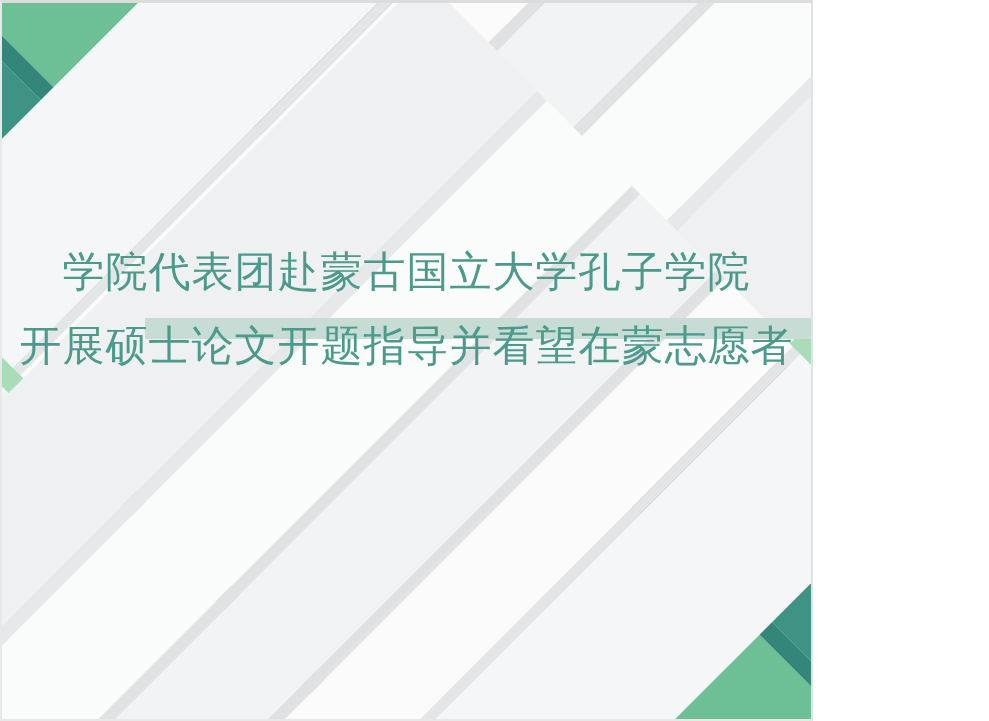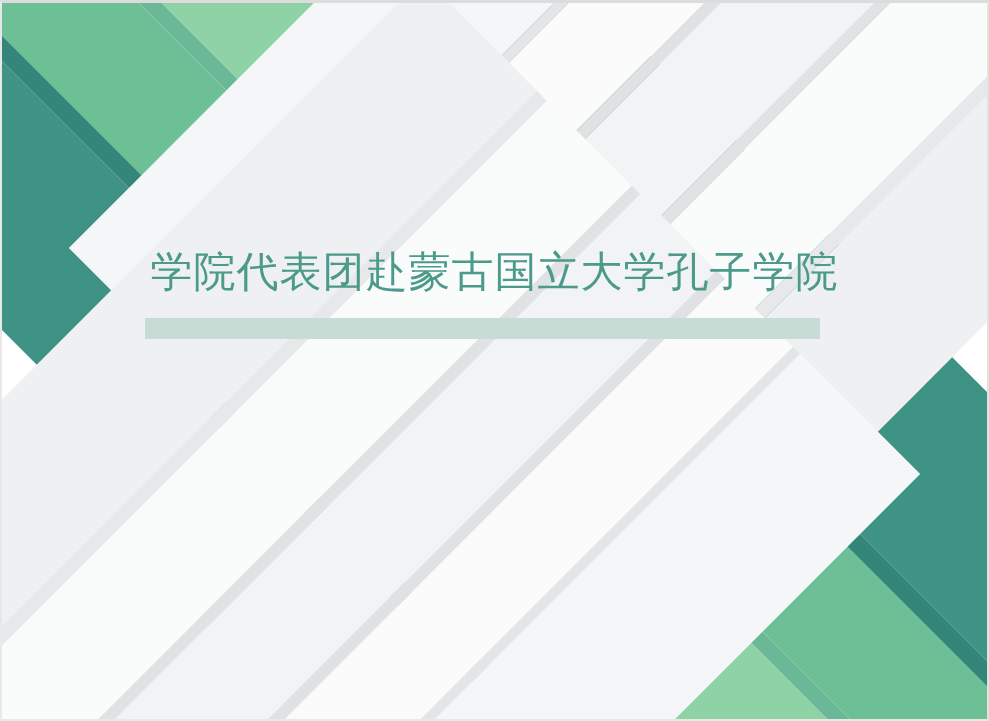--- a/index.html
+++ b/index.html
@@ -14,7 +14,7 @@
 
   .slide {
     position: relative;
-    width: 989px;
+    width: 813px;
     height: 721px;
     background: #ffffff;
     overflow: hidden;

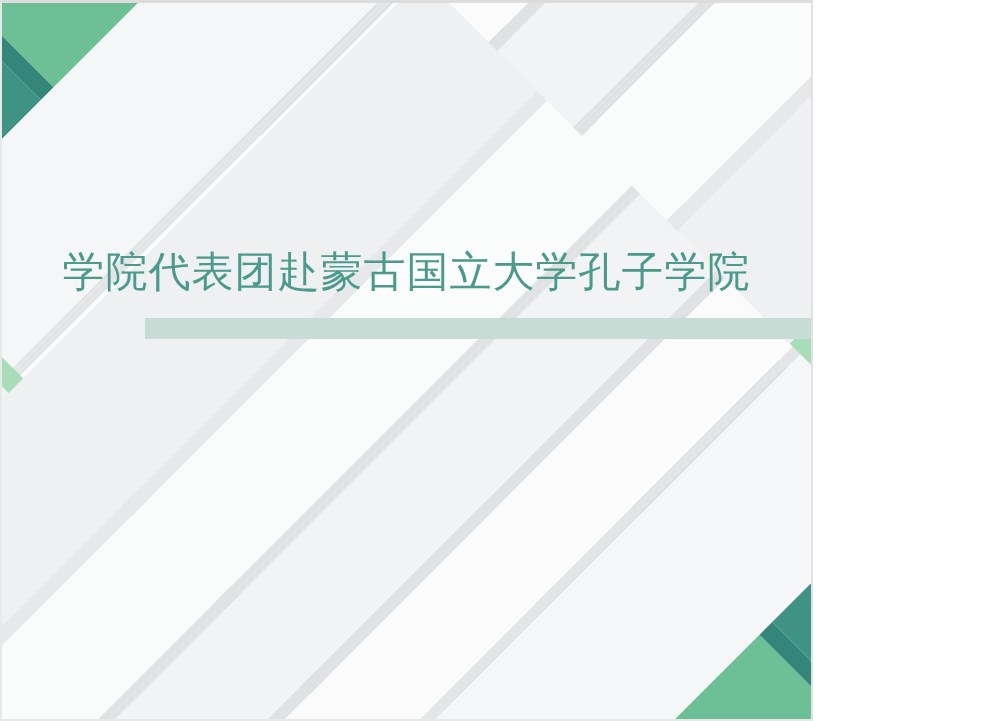--- a/index.html
+++ b/index.html
@@ -228,6 +228,7 @@
 
   <div class="title-block">
     <span class="title-line title-line-1">学院代表团赴蒙古国立大学孔子学院</span>
+    <span class="title-line title-line-2">开展硕士论文开题指导并看望在蒙志愿者</span>
   </div>
 
 </div>

